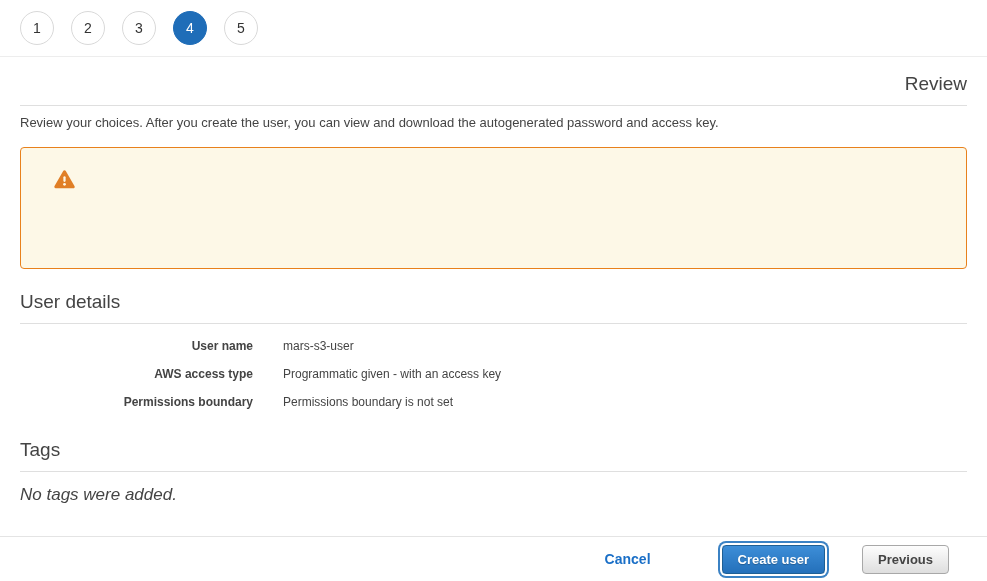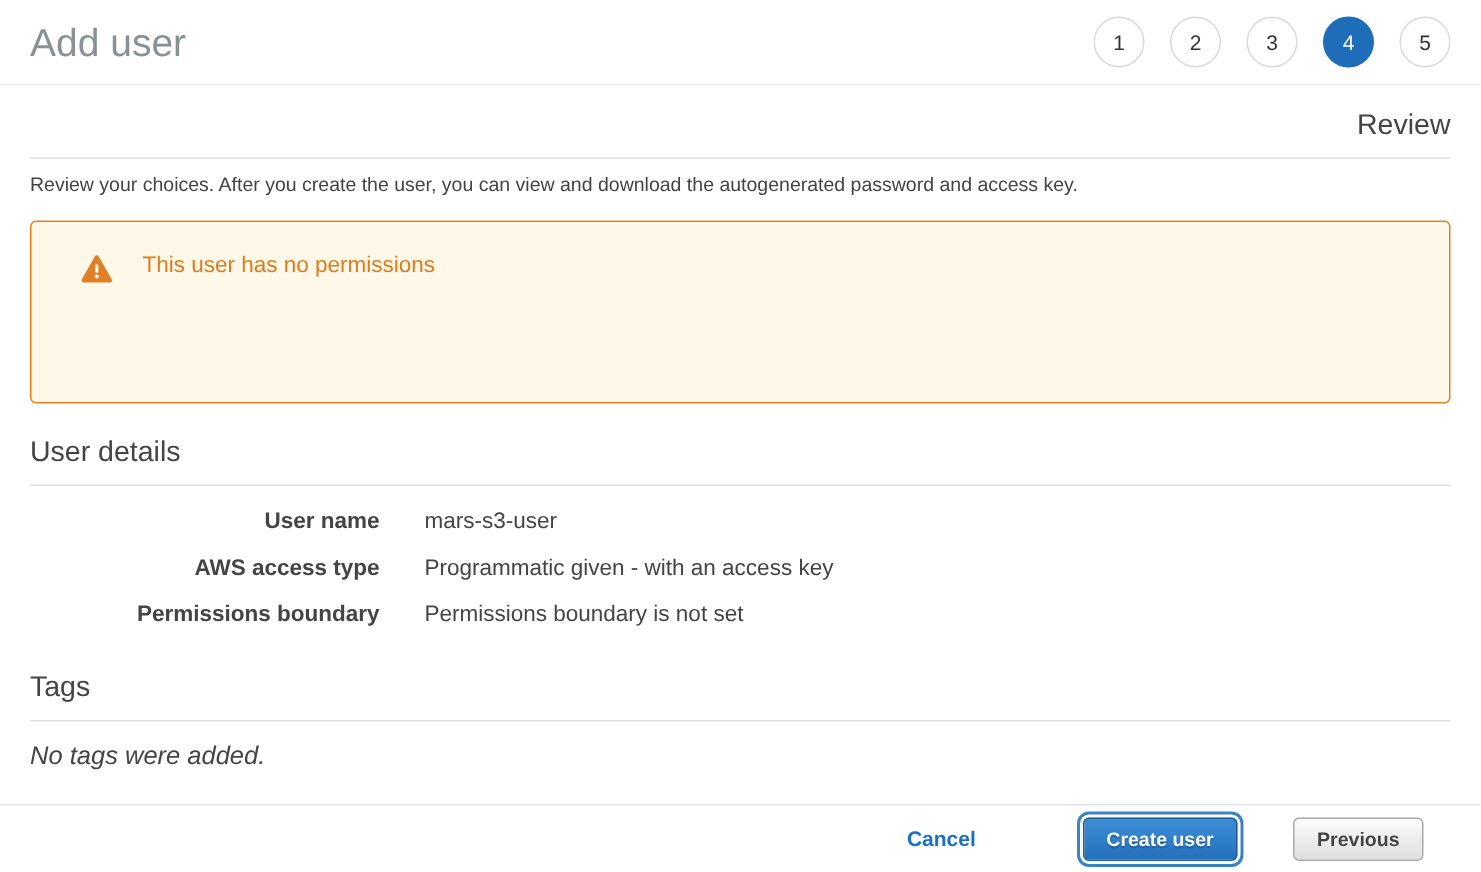--- a/index.html
+++ b/index.html
@@ -179,7 +179,6 @@
 <div class="page">
 
   <div class="header">
-    <div class="page-title">Add user</div>
     <div class="steps">
       <div class="step-circle">1</div>
       <div class="step-circle">2</div>

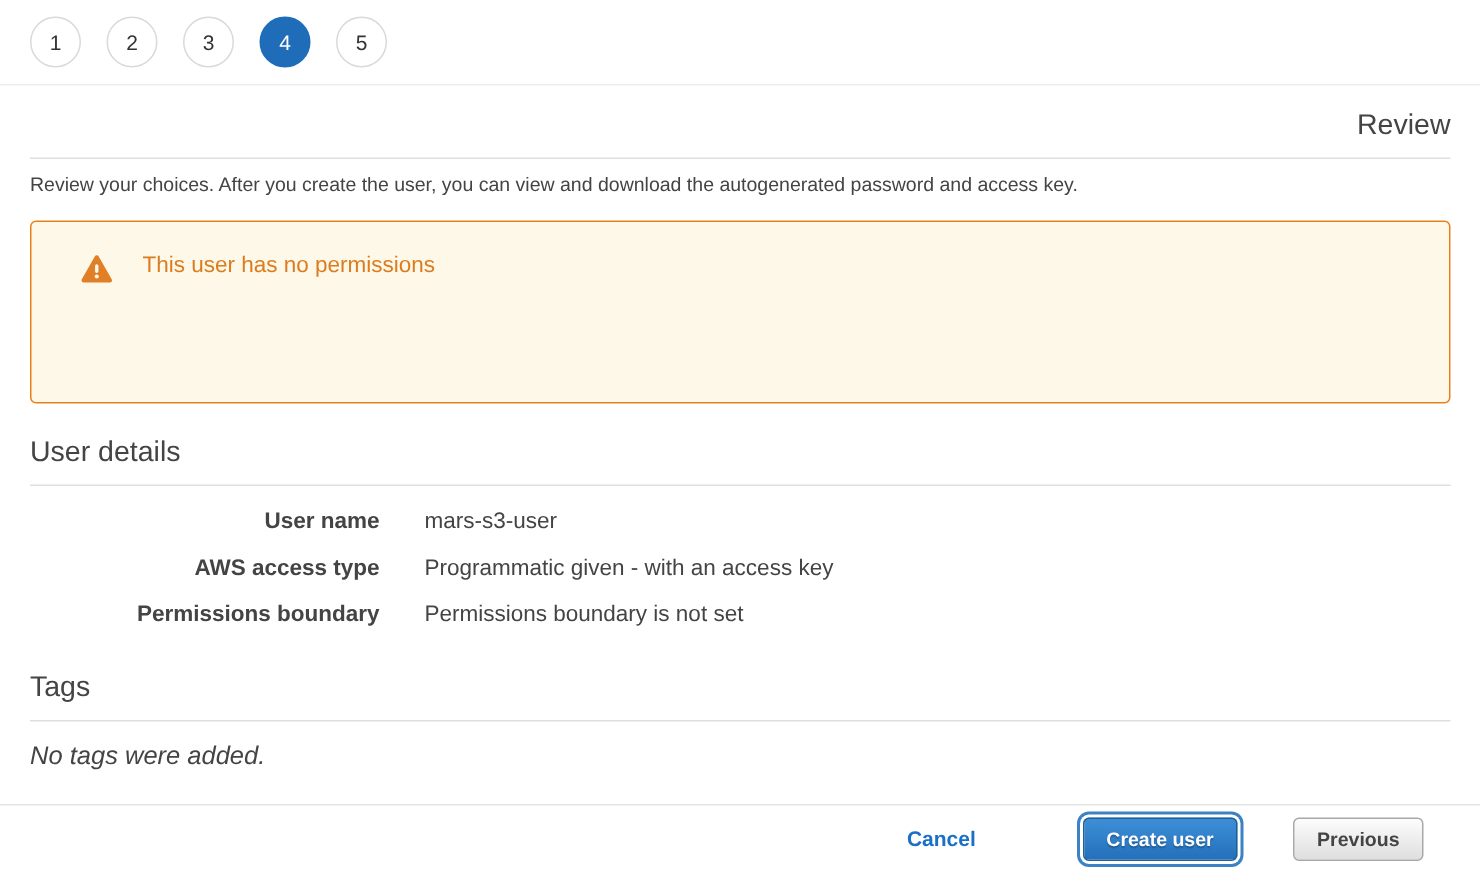--- a/index.html
+++ b/index.html
@@ -202,7 +202,6 @@
         </svg>
       </div>
       <div class="warning-text">
-        <div class="warning-title">This user has no permissions</div>
       </div>
     </div>
 

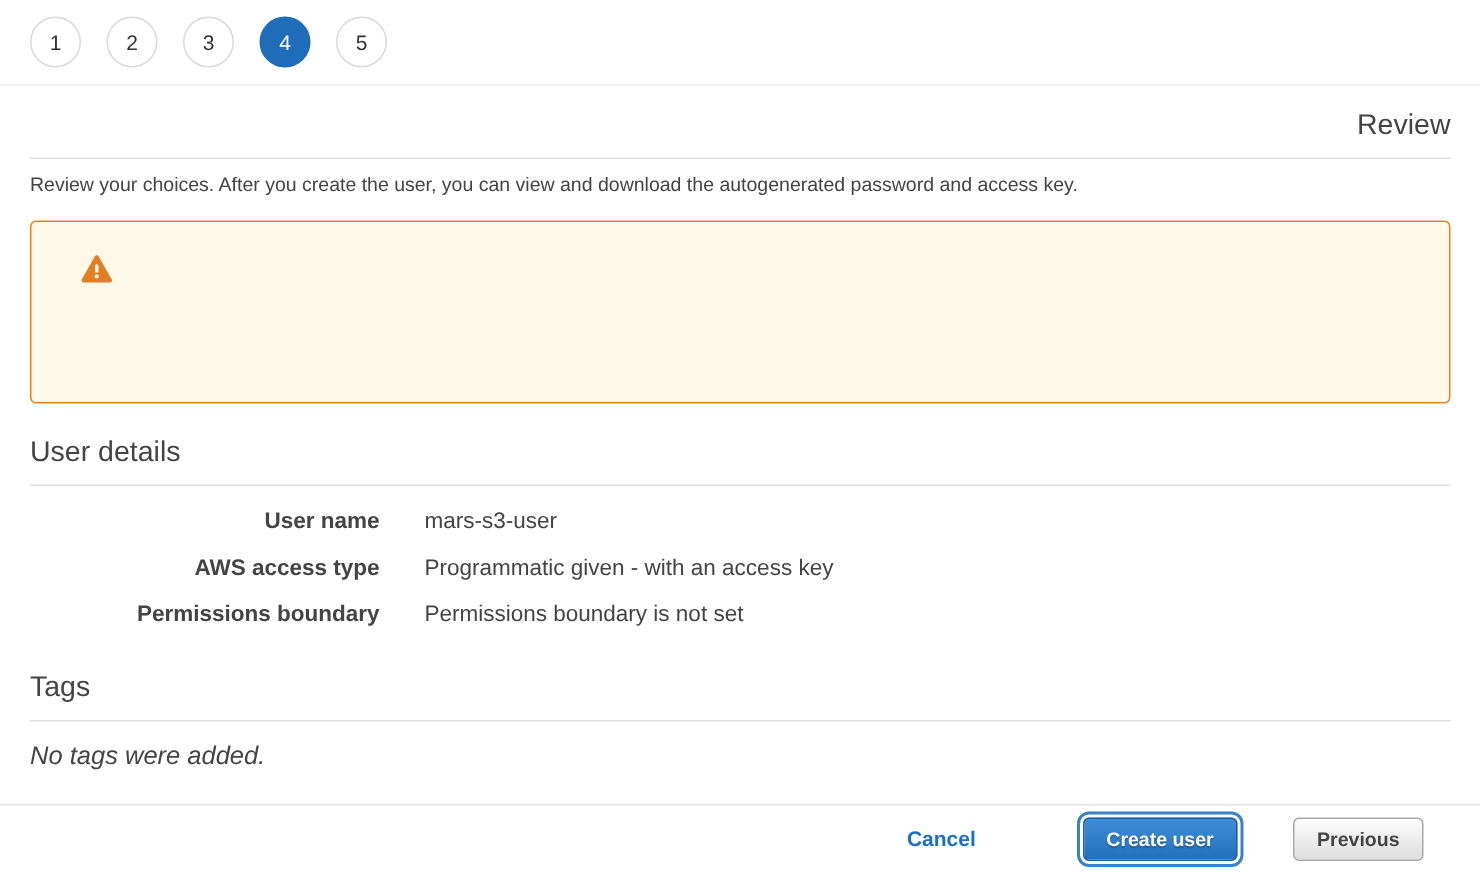--- a/index.html
+++ b/index.html
@@ -104,7 +104,7 @@
   .details-table { margin-top: 15px; }
   .detail-row {
     display: flex;
-    font-size: 15px;
+    font-size: 12px;
     margin-bottom: 14px;
     align-items: flex-end;
   }

